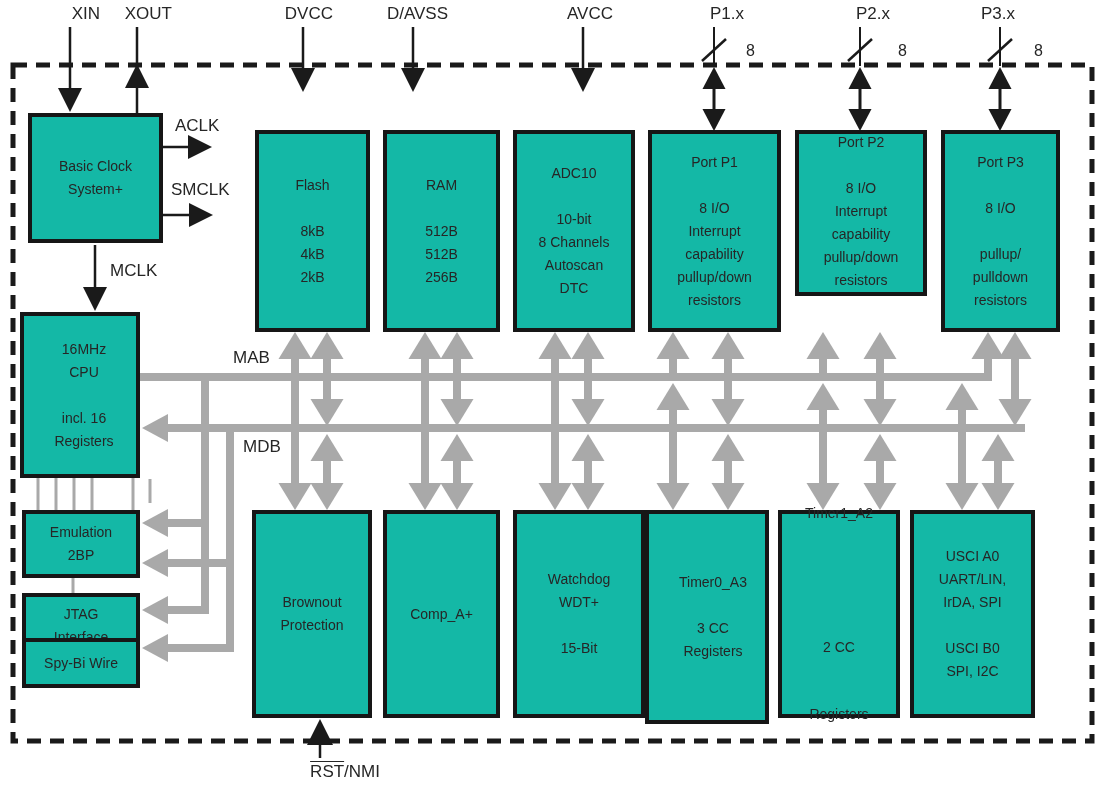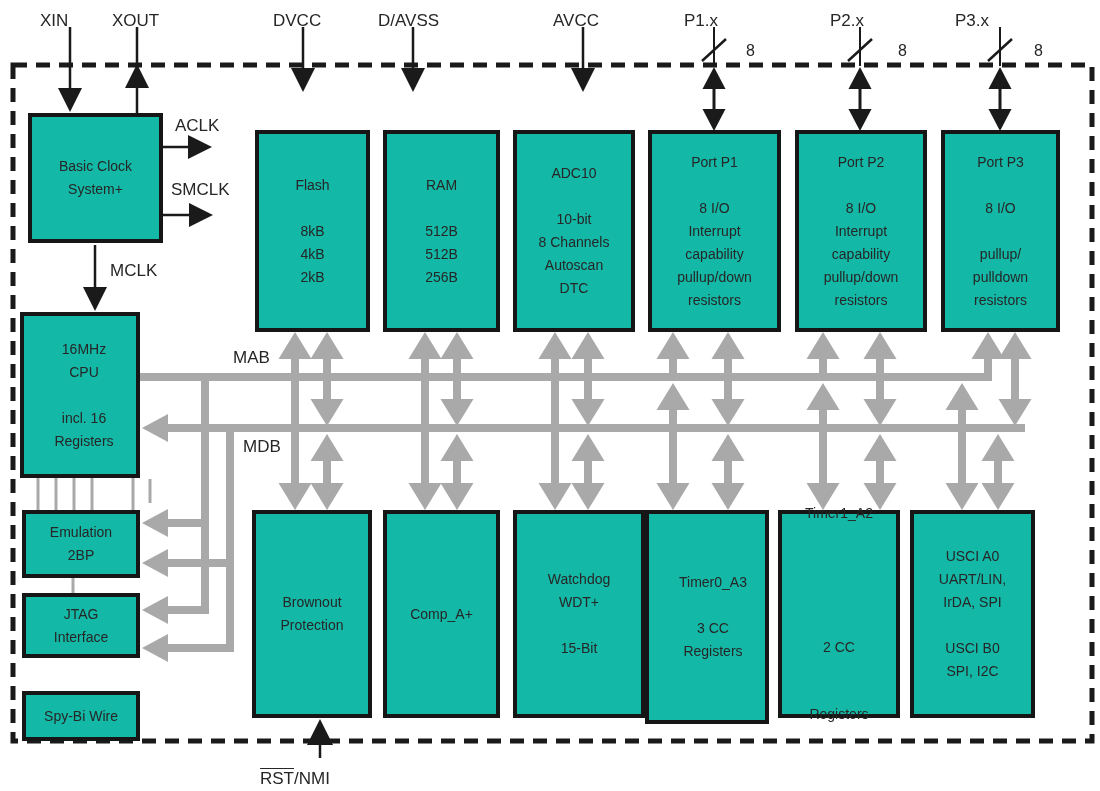--- a/index.html
+++ b/index.html
@@ -11,7 +11,7 @@
          font-size:14px;line-height:23px;color:#262626;z-index:2;text-align:center;}
   .ln{min-height:23px;white-space:pre;}
   .lbl{position:absolute;font-size:17px;line-height:20px;color:#262626;z-index:2;}
-  .ctr{text-align:left;margin-top:7px;}
+  .ctr{text-align:right;}
   .sm{font-size:16px;}
   .ovl{text-decoration:overline;}
 </style>

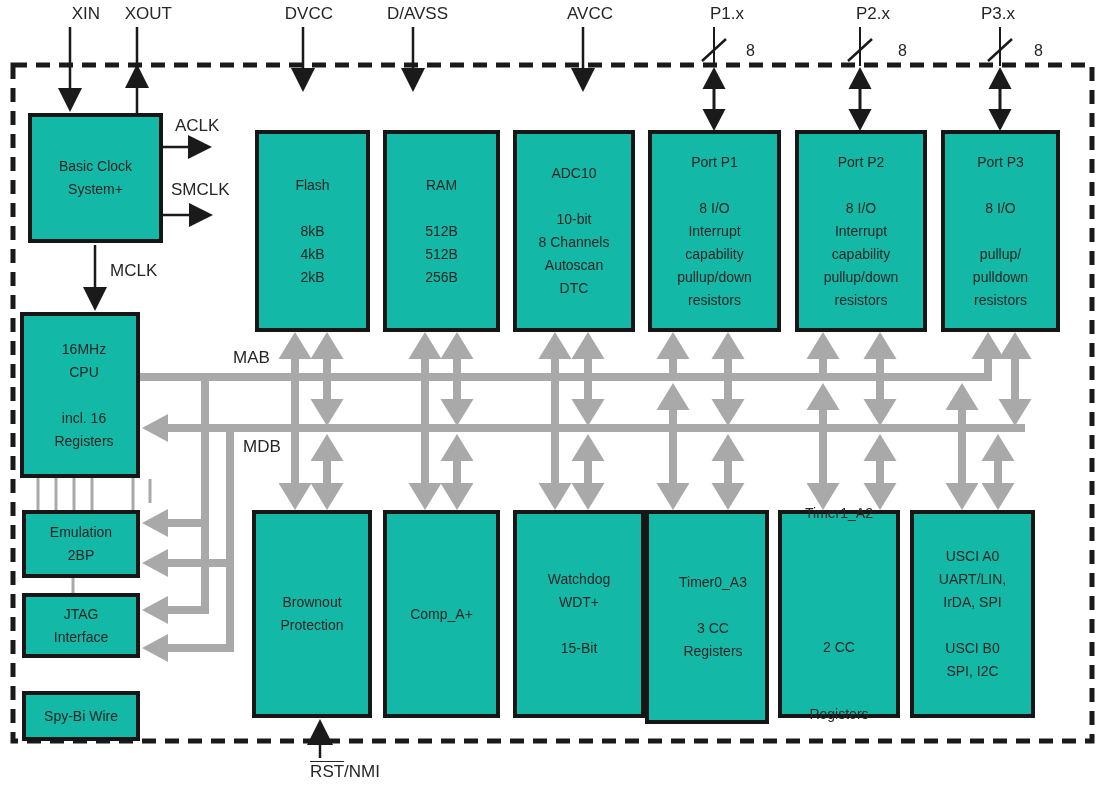--- a/index.html
+++ b/index.html
@@ -198,7 +198,7 @@
     <div class="ln">resistors</div>
   </div>
 
-  <div class="block" style="left:795px;top:130px;width:132px;height:202px;">
+  <div class="block" style="left:795px;top:130px;width:132px;height:166px;justify-content:flex-end;">
     <div class="ln">Port P2</div>
     <div class="ln"></div>
     <div class="ln">8 I/O</div>

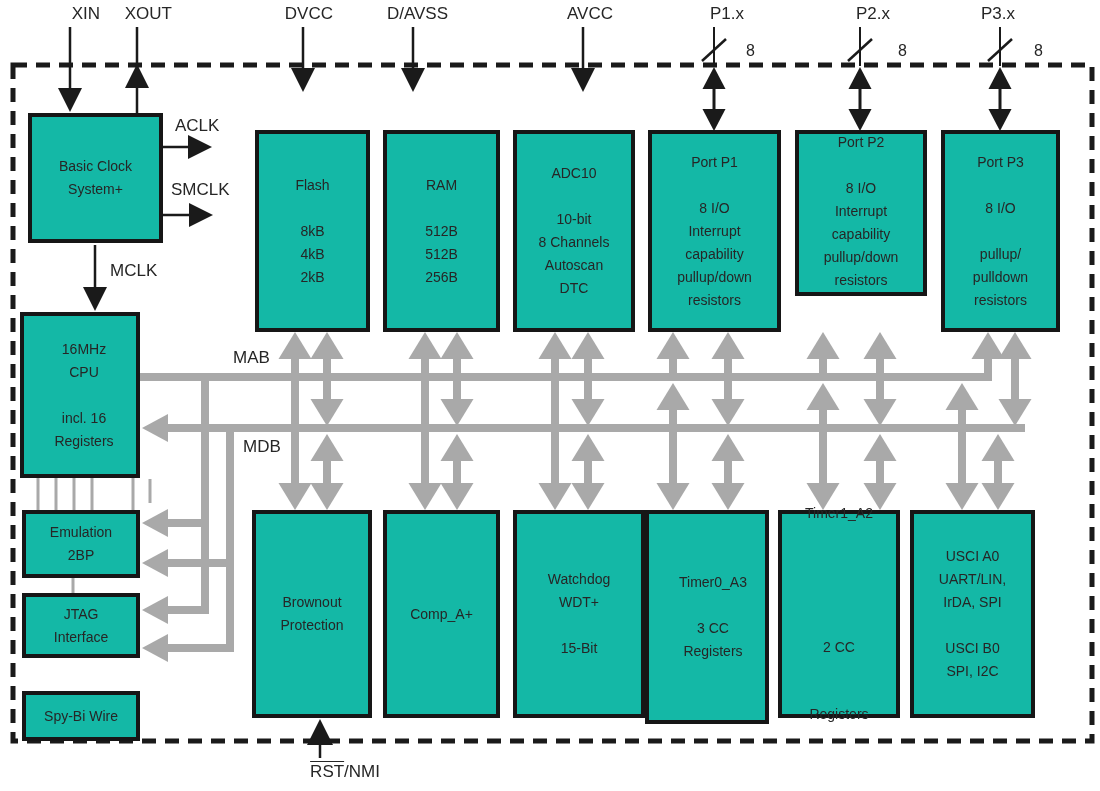--- a/index.html
+++ b/index.html
@@ -236,7 +236,7 @@
     <div class="ln">Interface</div>
   </div>
 
-  <div class="block" style="left:22px;top:691px;width:118px;height:50px;">
+  <div class="block" style="left:22px;top:638px;width:118px;height:50px;">
     <div class="ln">Spy-Bi Wire</div>
   </div>
 

